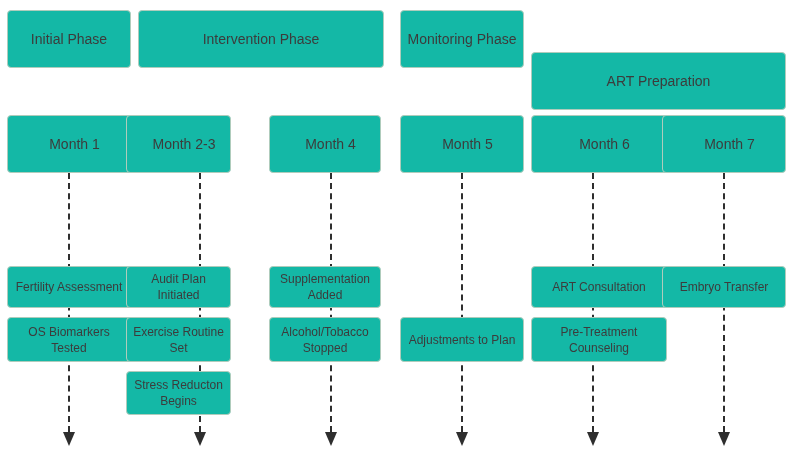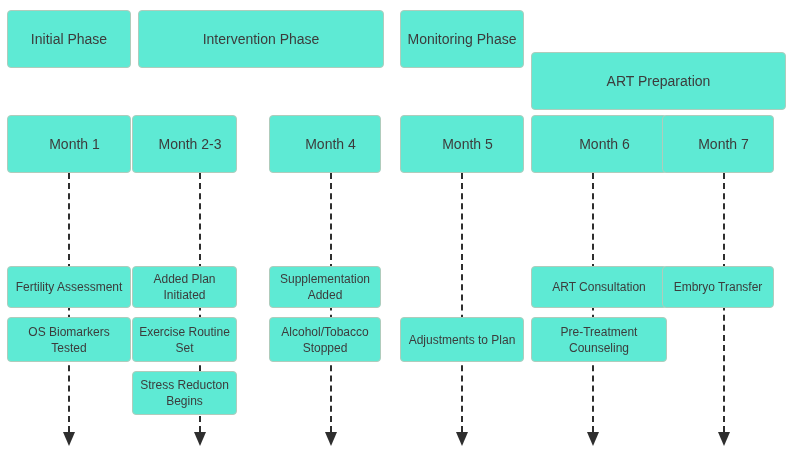--- a/index.html
+++ b/index.html
@@ -15,7 +15,7 @@
   }
   .box {
     position: absolute;
-    background: #5eead4;
+    background: #14b8a6;
     border: 1px solid #afccbc;
     border-radius: 4px;
     display: flex;

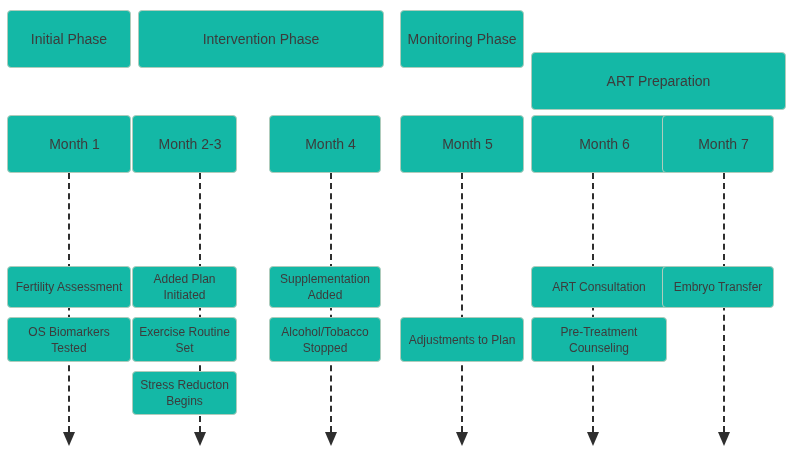--- a/index.html
+++ b/index.html
@@ -41,7 +41,7 @@
 
   
   .c0 { left: 7px;   width: 124px; }
-  .c1 { left: 132px; width: 105px; }
+  .c1 { left: 126px; width: 105px; }
   .c2 { left: 269px; width: 112px; }
   .c3 { left: 400px; width: 124px; }
   .c4 { left: 531px; width: 136px; }

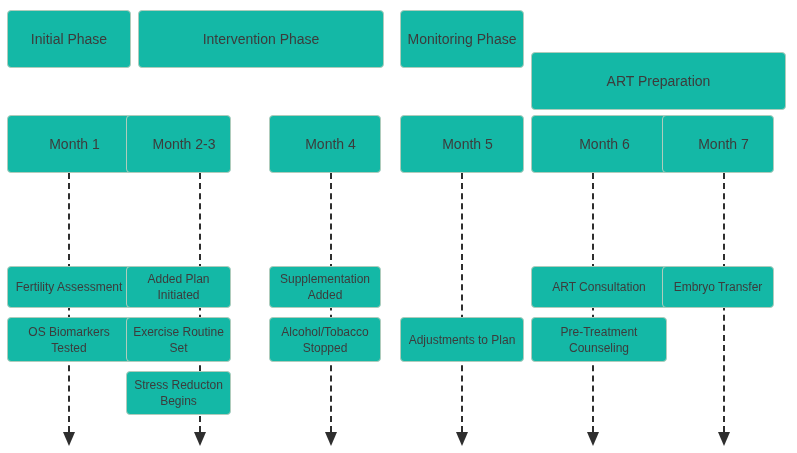--- a/index.html
+++ b/index.html
@@ -45,7 +45,7 @@
   .c2 { left: 269px; width: 112px; }
   .c3 { left: 400px; width: 124px; }
   .c4 { left: 531px; width: 136px; }
-  .c5 { left: 662px; width: 112px; }
+  .c5 { left: 662px; width: 124px; }
   .span2a { left: 138px; width: 246px; } 
   .span2b { left: 531px; width: 255px; margin-top: 42px; } 
 

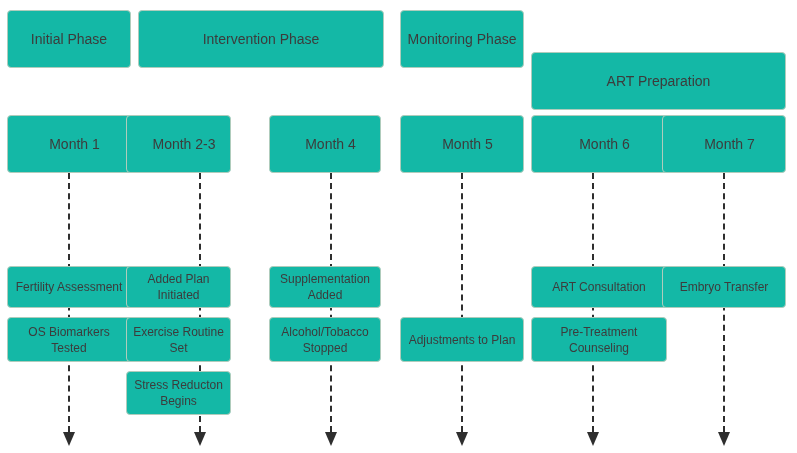--- a/index.html
+++ b/index.html
@@ -115,7 +115,7 @@
   <div class="box task trow0 c0">Fertility Assessment</div>
   <div class="box task trow1 c0">OS Biomarkers Tested</div>
 
-  <div class="box task trow0 c1">Added Plan Initiated</div>
+  <div class="box task trow0 c1">Audit Plan Initiated</div>
   <div class="box task trow1 c1">Exercise Routine Set</div>
   <div class="box task trow2 c1">Stress Reducton Begins</div>
 

